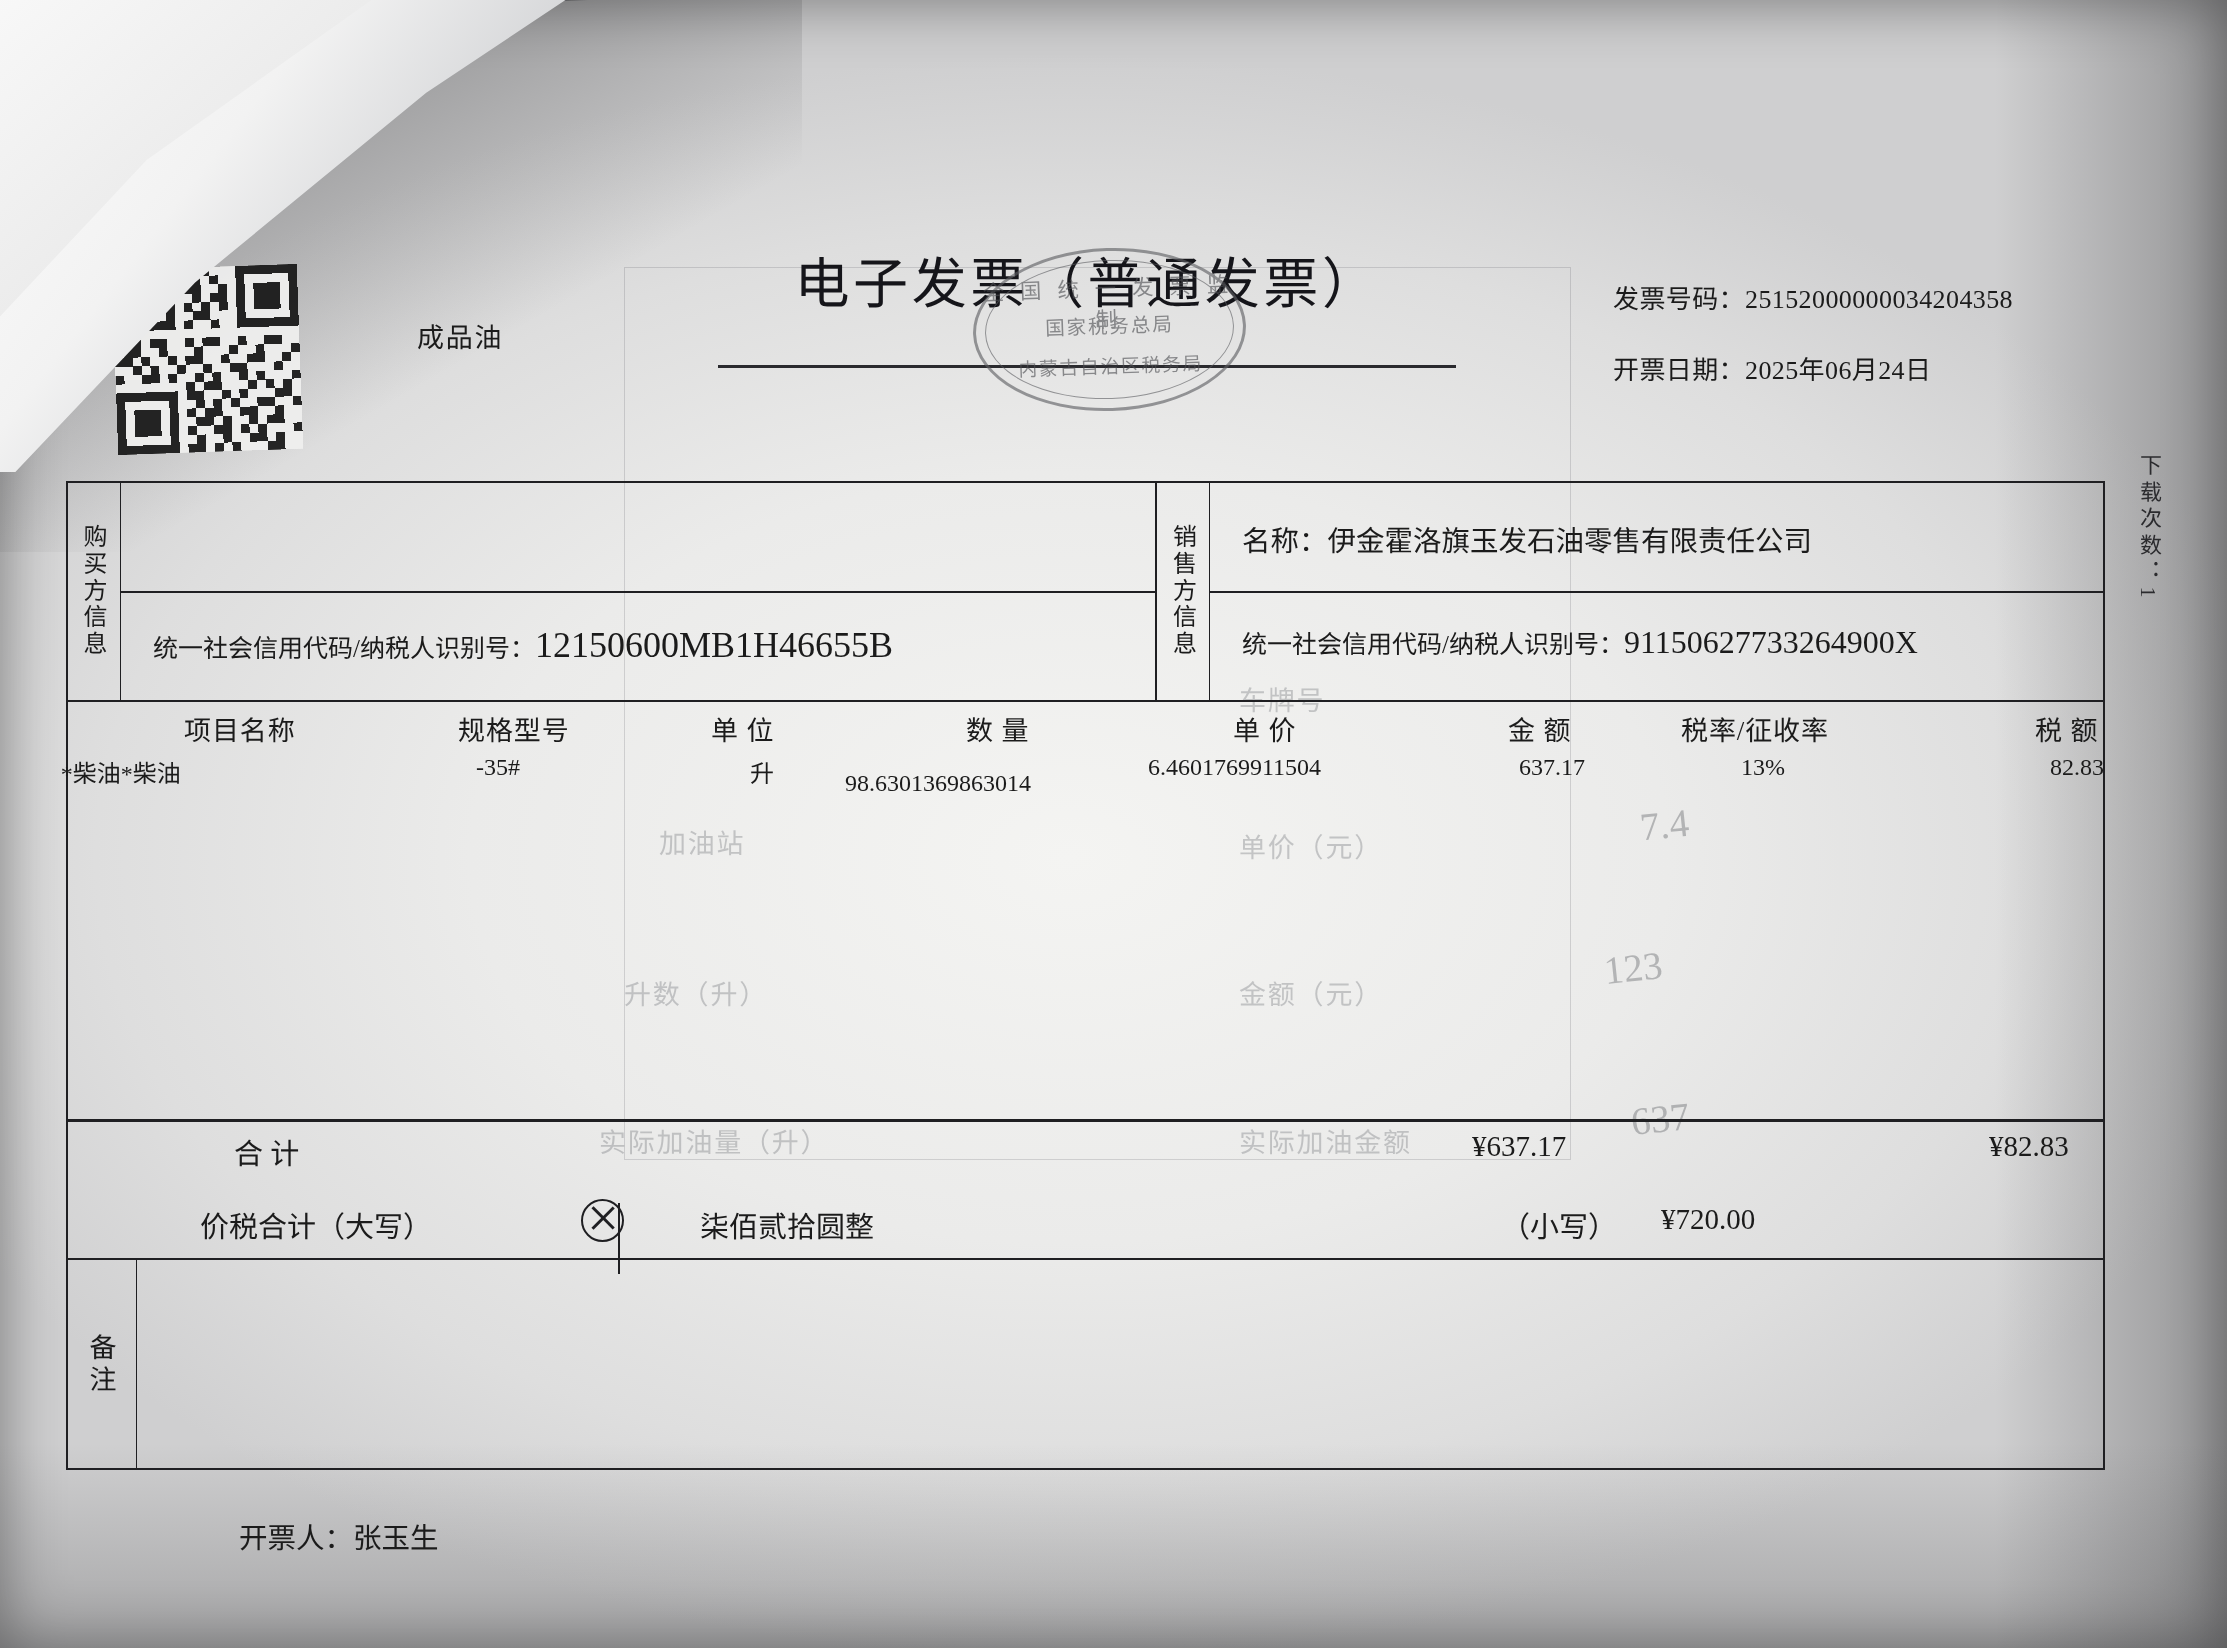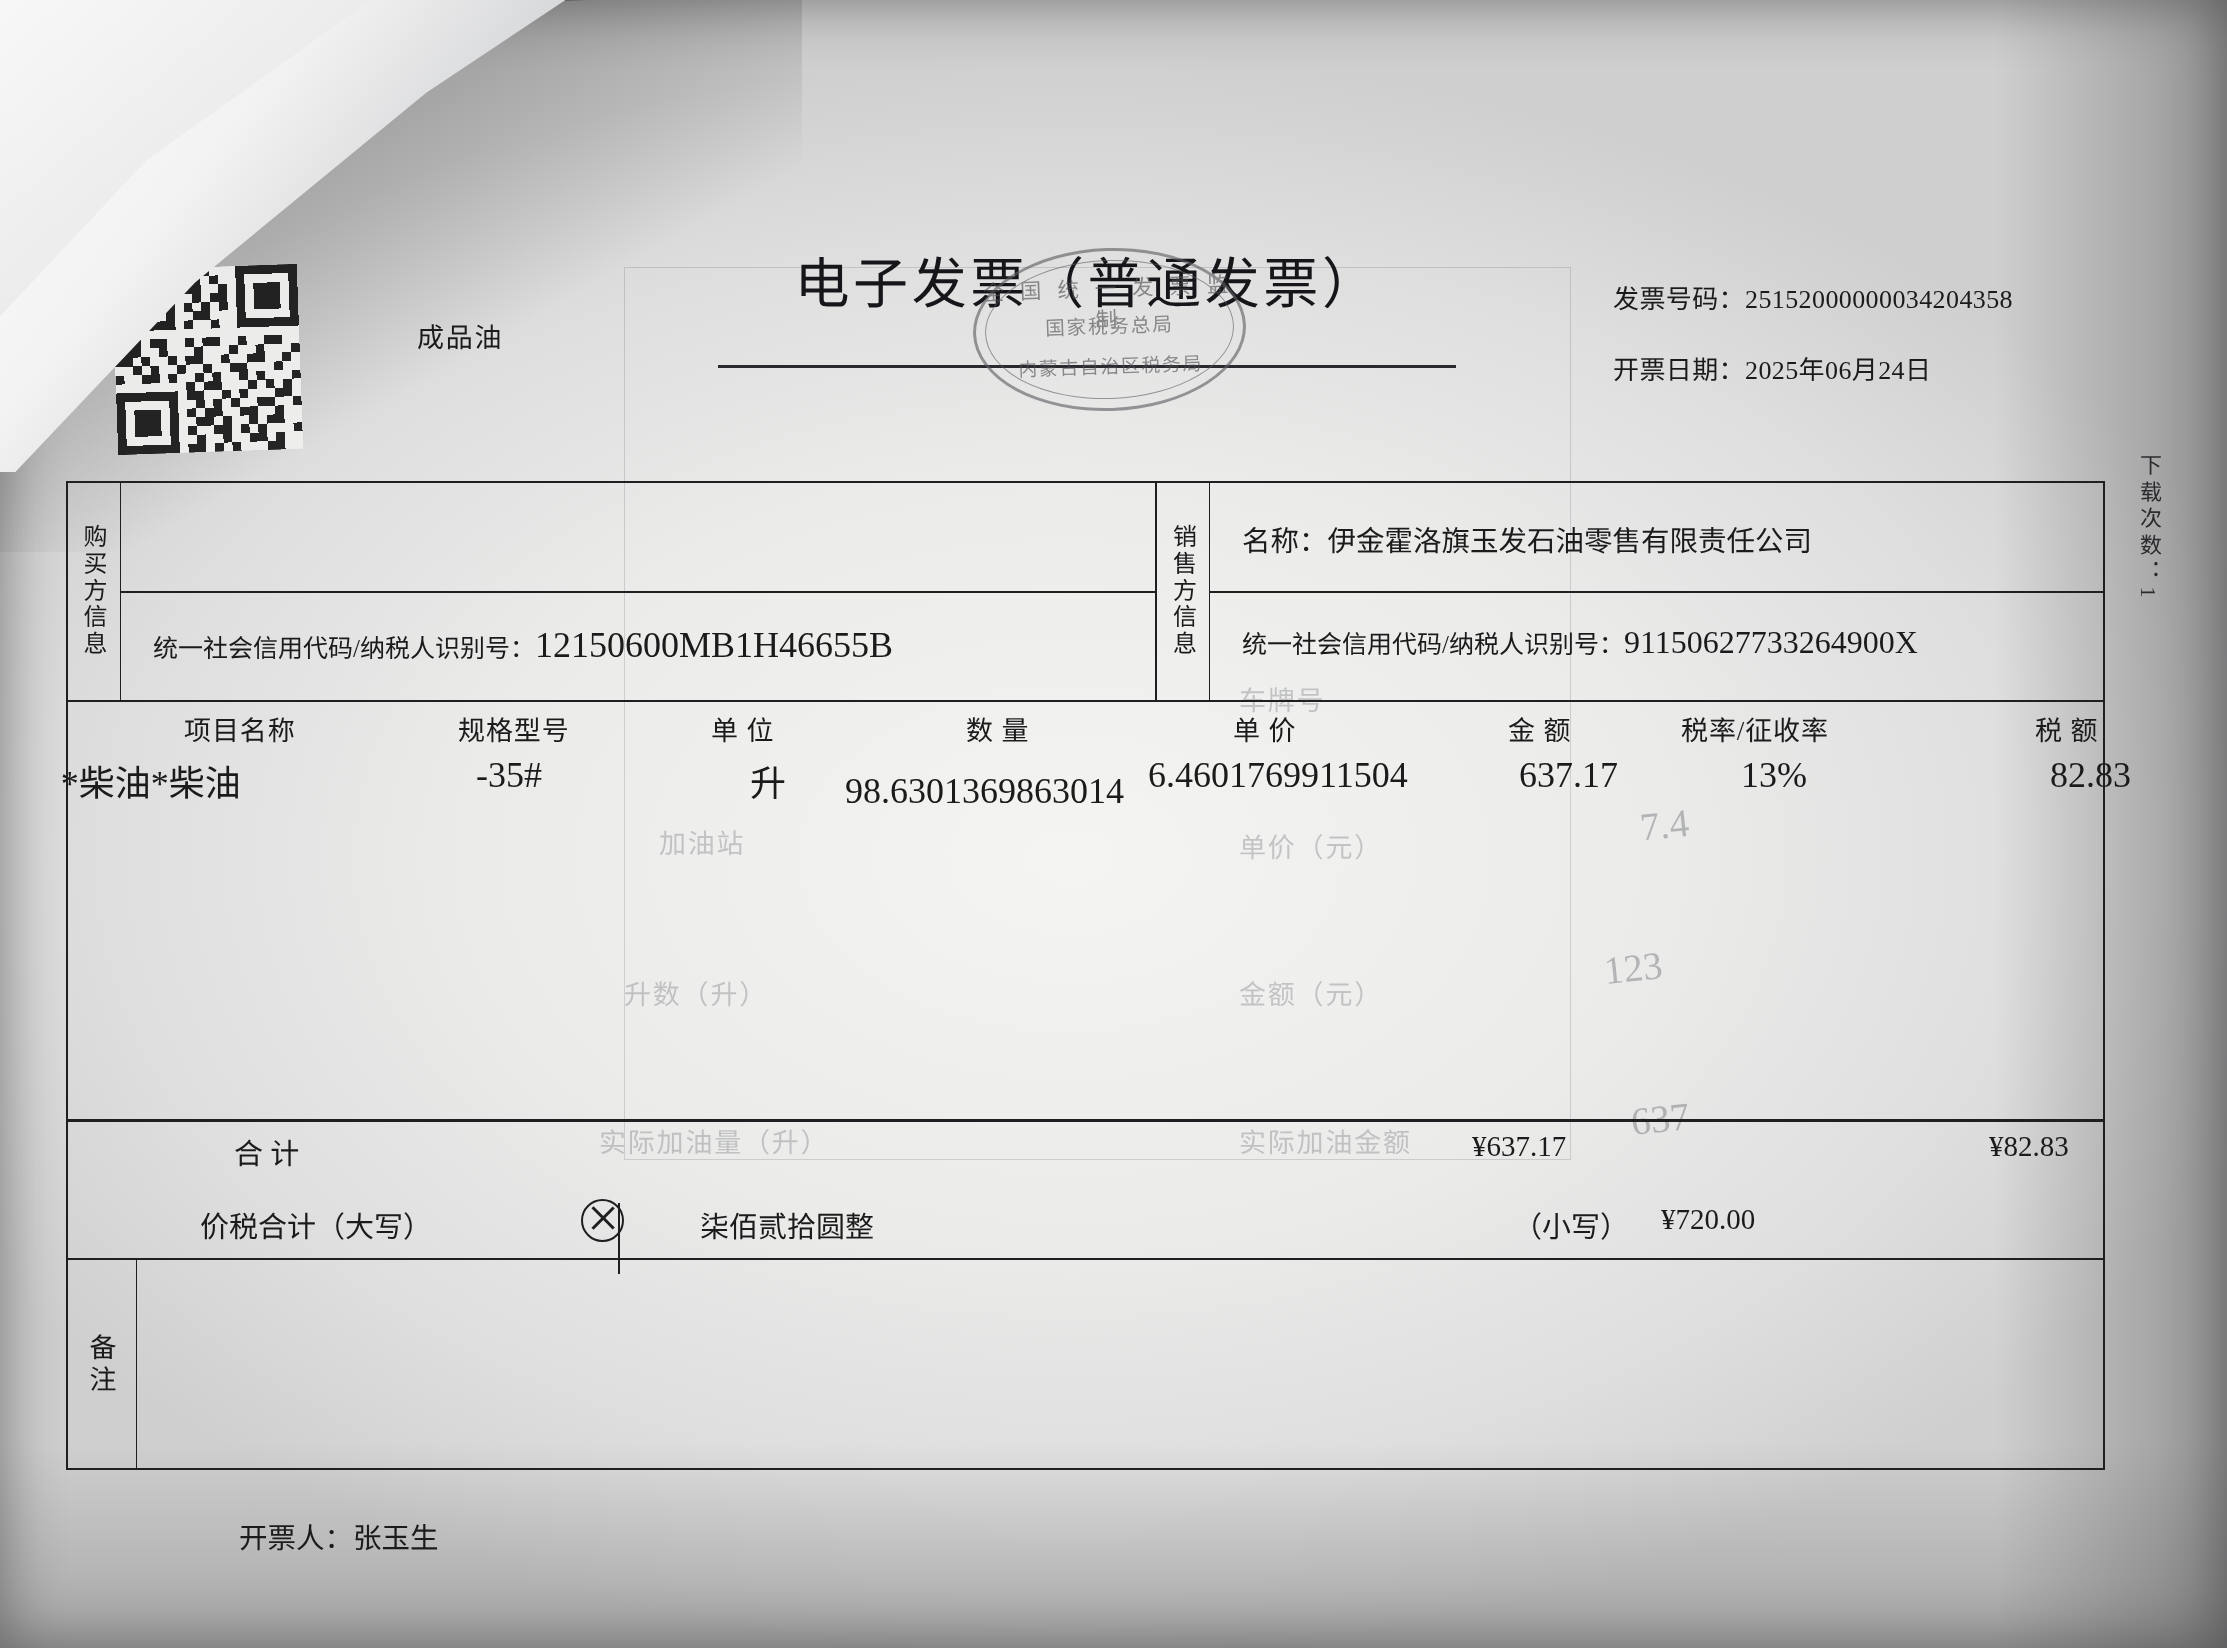--- a/index.html
+++ b/index.html
@@ -290,7 +290,7 @@
     top: 754px;
     width: 2039px;
     height: 48px;
-    font-size: 36px;
+    font-size: 24px;
   }
   .detail-row > div { position: absolute; top: 0; white-space: nowrap; }
 

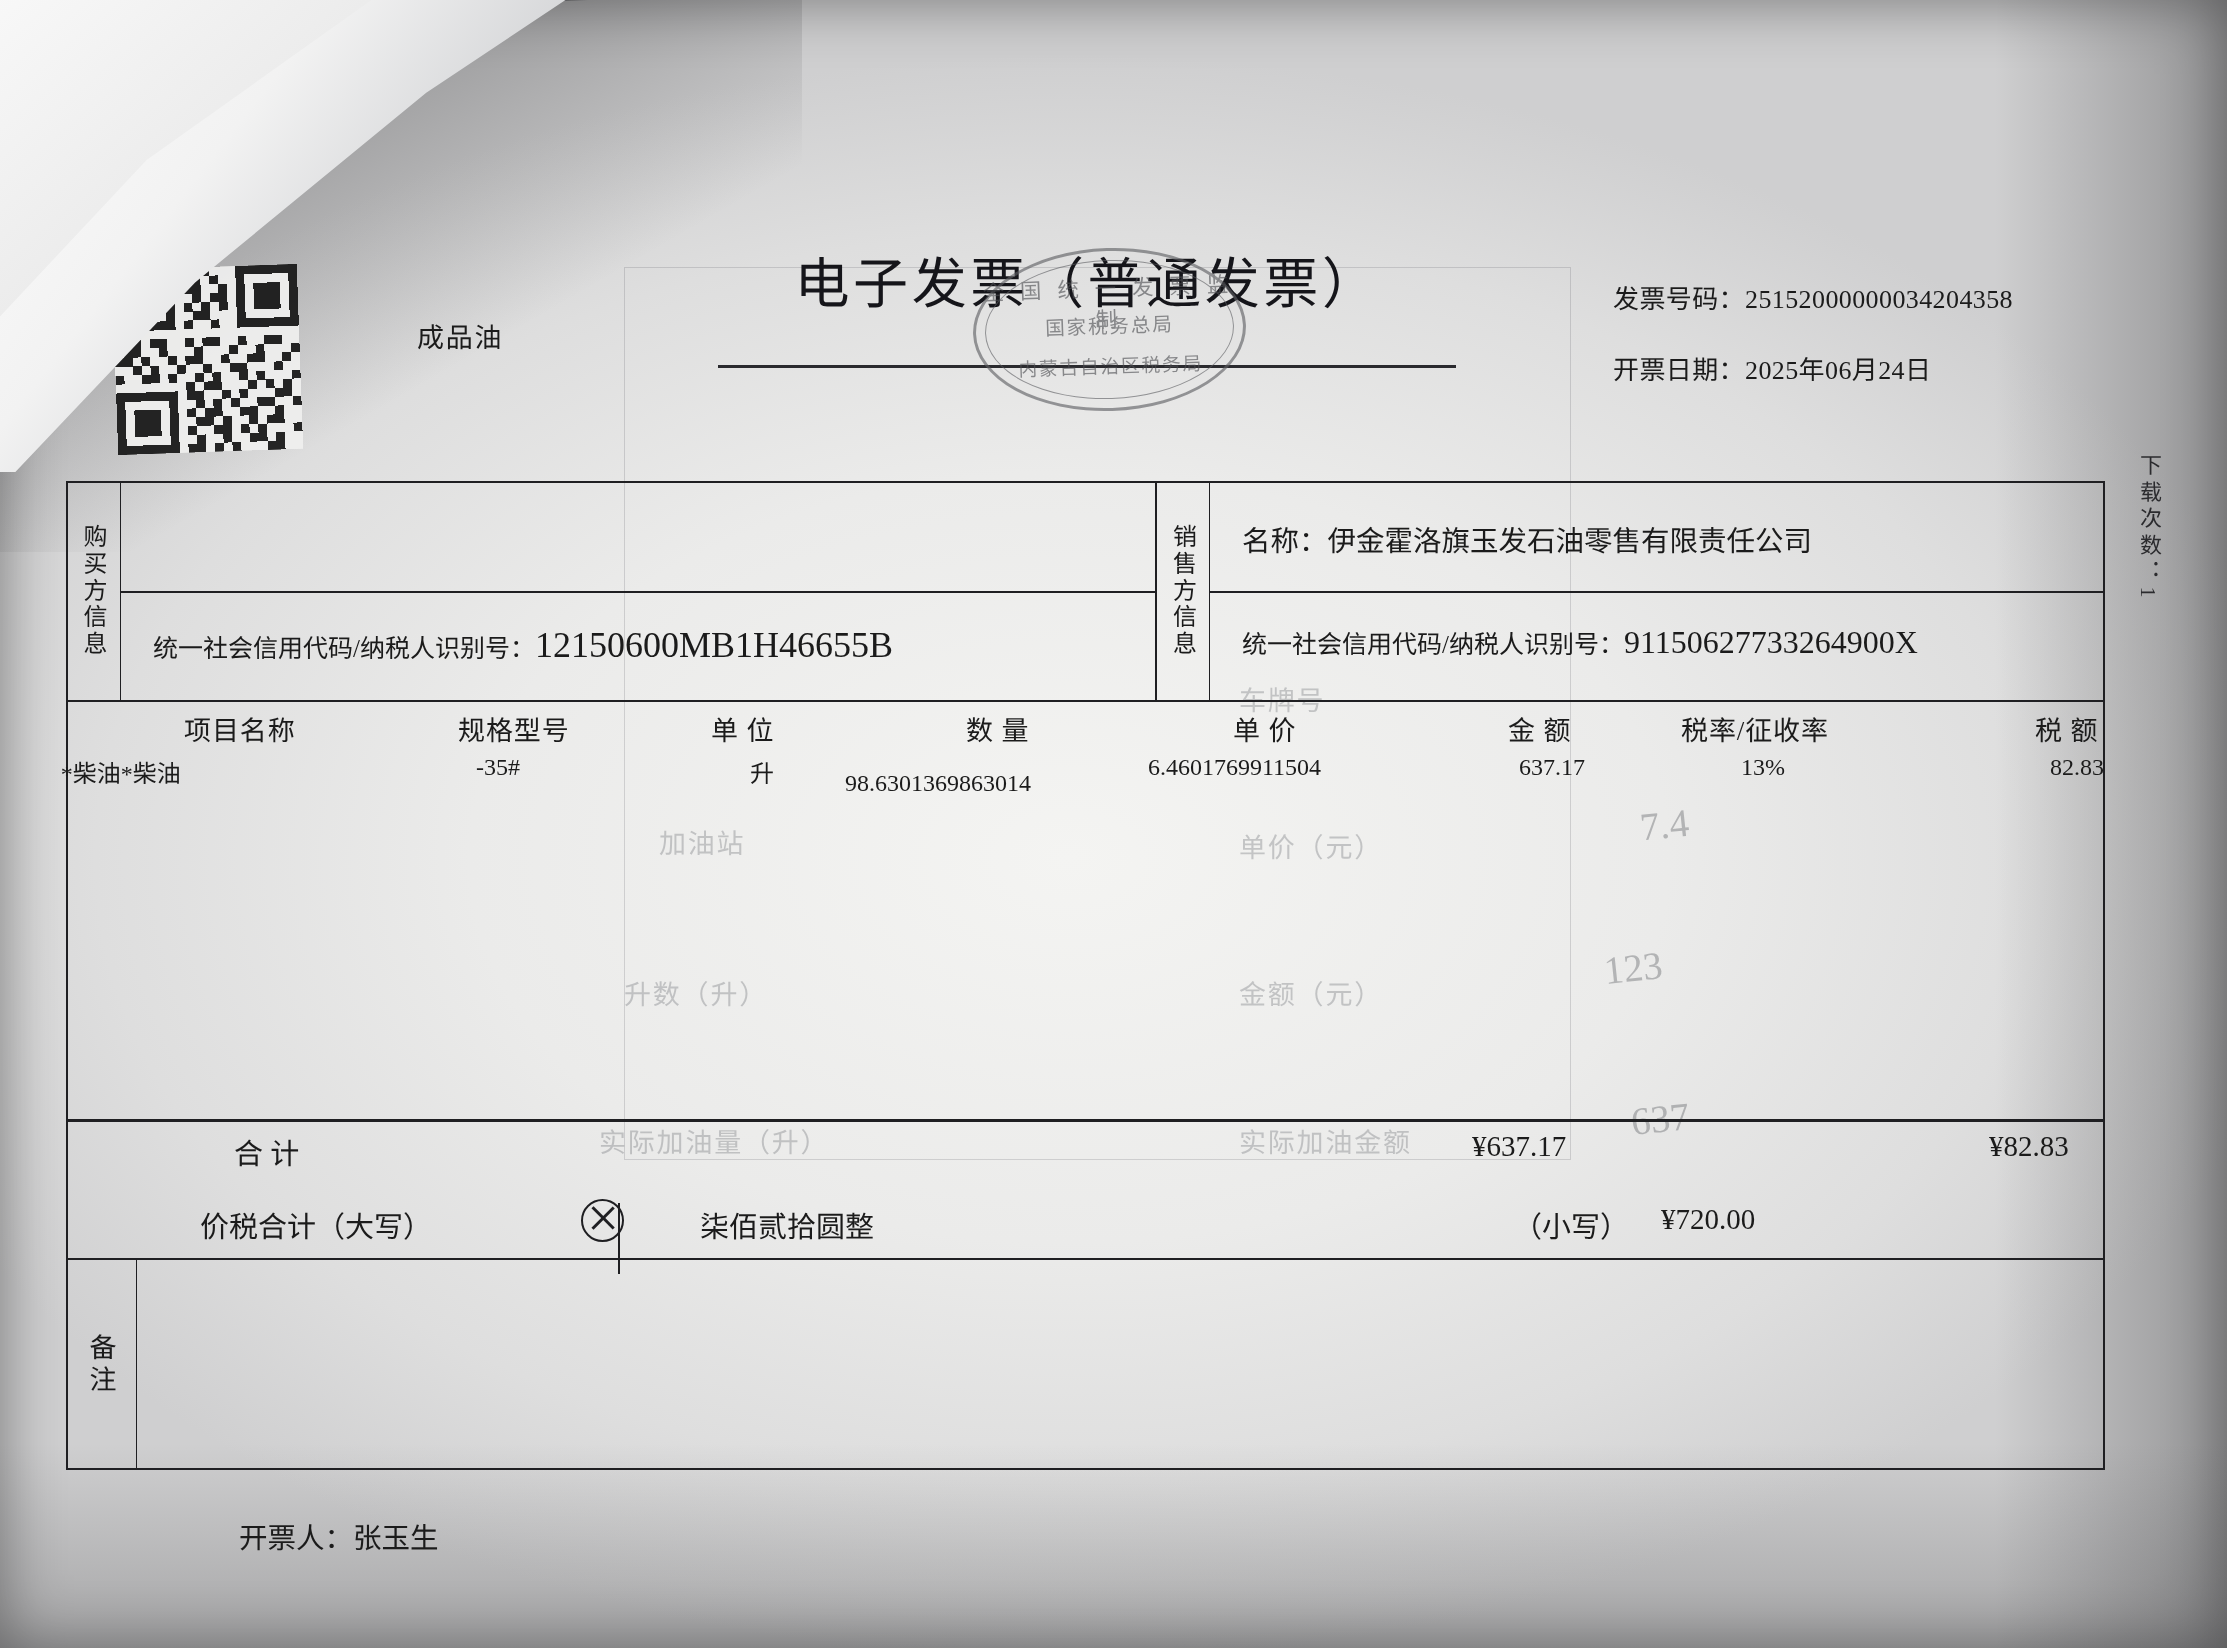--- a/index.html
+++ b/index.html
@@ -613,7 +613,7 @@
     <div class="sum-cell-divider"></div>
     <div style="left:134px;">价税合计（大写）</div>
     <div style="left:634px;">柒佰贰拾圆整</div>
-    <div style="left:1435px;margin-left:12px;">（小写）</div>
+    <div style="left:1435px;">（小写）</div>
     <div style="left:1595px;">¥720.00</div>
   </div>
   <div class="circle-x"></div>

